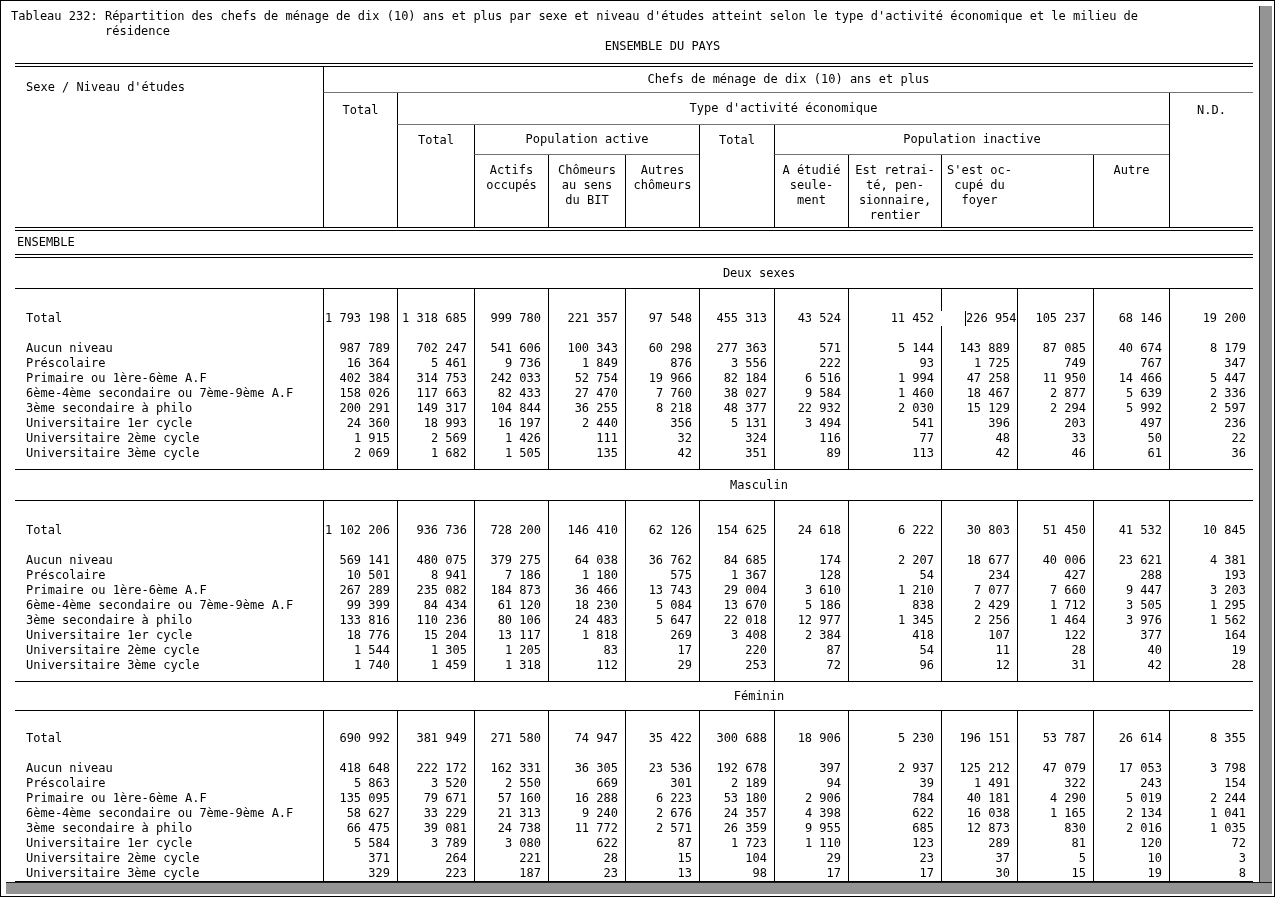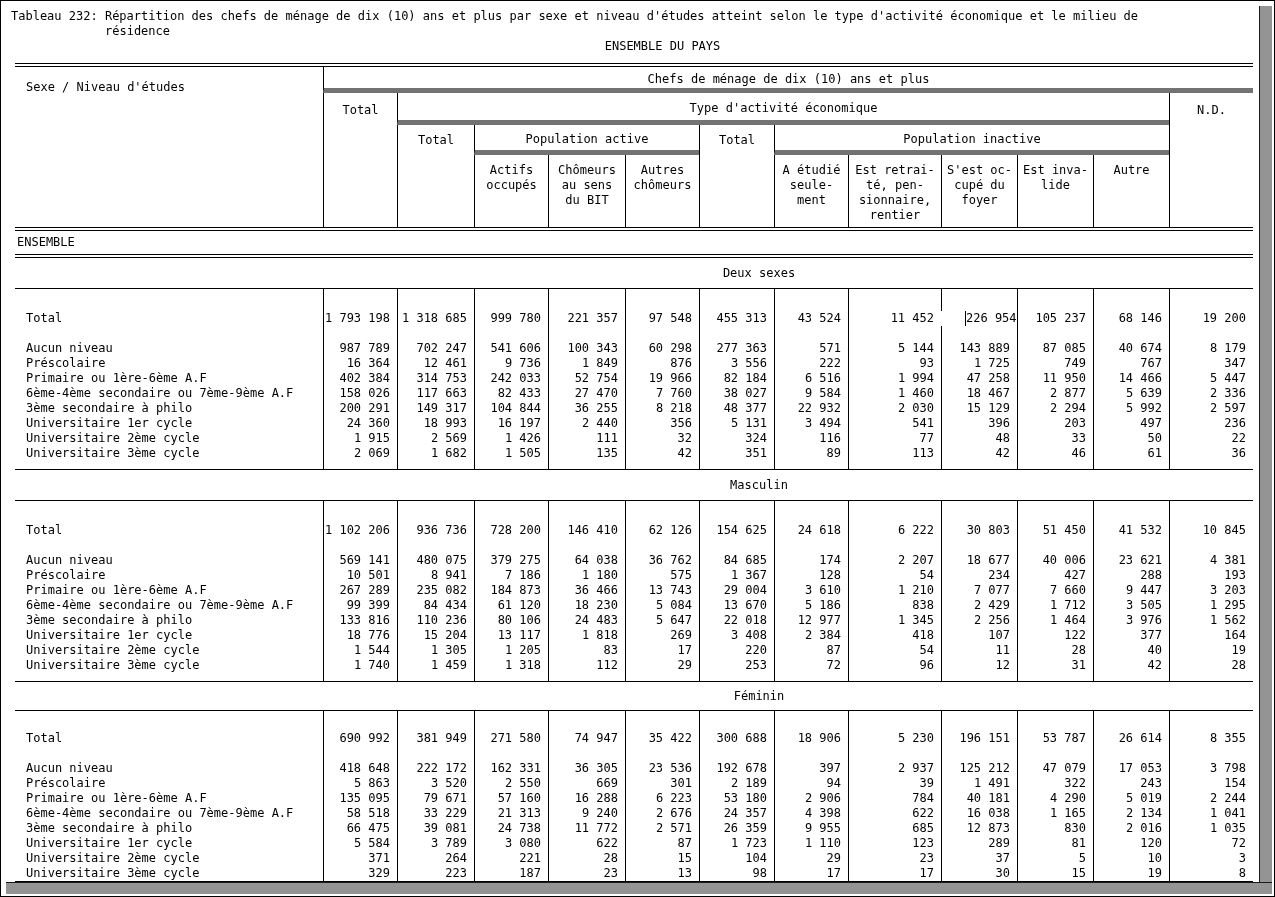--- a/index.html
+++ b/index.html
@@ -41,7 +41,7 @@
     grid-template-columns:308px 74px 77px 74px 77px 74px 75px 74px 93px 76px 76px 76px 84px;
   }
   .bl { border-left:1px solid #000; }
-  .bb { border-bottom:5px solid #737373; }
+  .bb { border-bottom:1px solid #737373; }
   .cen { text-align:center; }
   .lh26 { line-height:25px; }
   .lh29 { line-height:29px; }

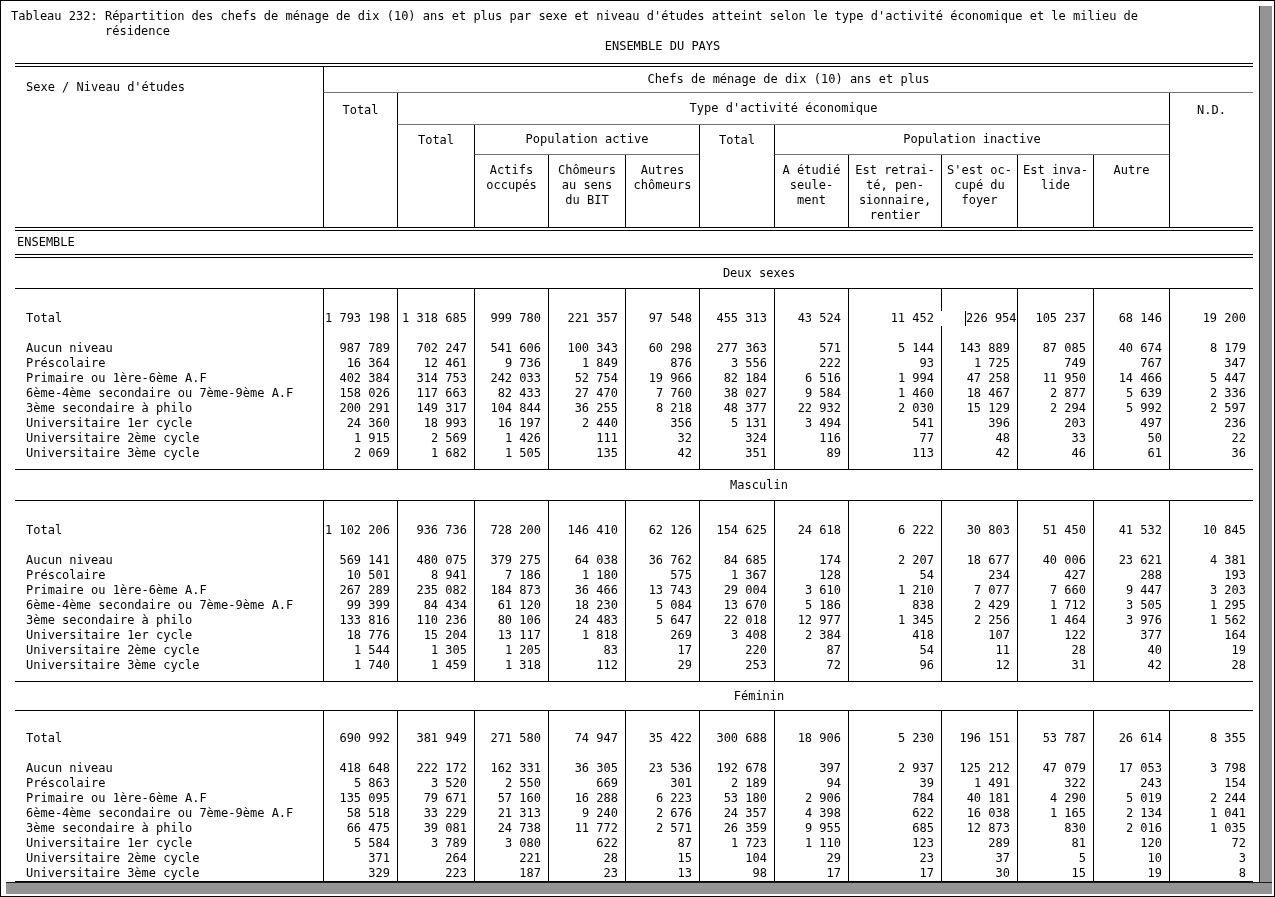--- a/index.html
+++ b/index.html
@@ -97,8 +97,6 @@
       <div class="bl cen pre" style="grid-area:4/10/5/11">S'est oc-
 cupé du
 foyer</div>
-      <div class="bl cen pre" style="grid-area:4/11/5/12">Est inva-
-lide</div>
       <div class="bl cen pre" style="grid-area:4/12/5/13">Autre</div>
     </div>
 

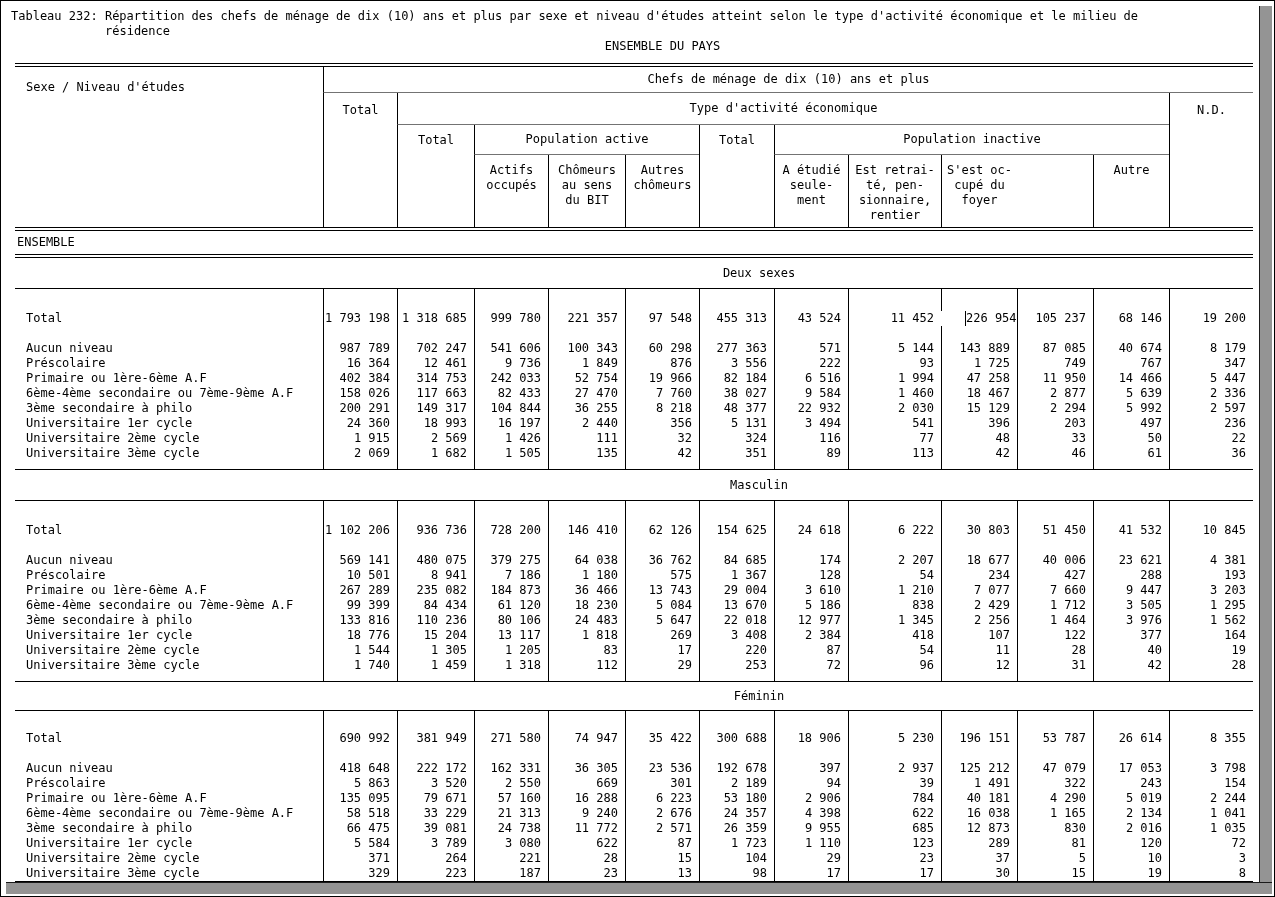--- a/index.html
+++ b/index.html
@@ -162,7 +162,7 @@
           <div class="cell num bl" style="grid-area: 4 / 13;">8 179</div>
           <div class="cell lab" style="grid-area: 5 / 1;">Préscolaire</div>
           <div class="cell num bl" style="grid-area: 5 / 2;">16 364</div>
-          <div class="cell num bl" style="grid-area: 5 / 3;">12 461</div>
+          <div class="cell num bl" style="grid-area: 5 / 3;">5 461</div>
           <div class="cell num bl" style="grid-area: 5 / 4;">9 736</div>
           <div class="cell num bl" style="grid-area: 5 / 5;">1 849</div>
           <div class="cell num bl" style="grid-area: 5 / 6;">876</div>

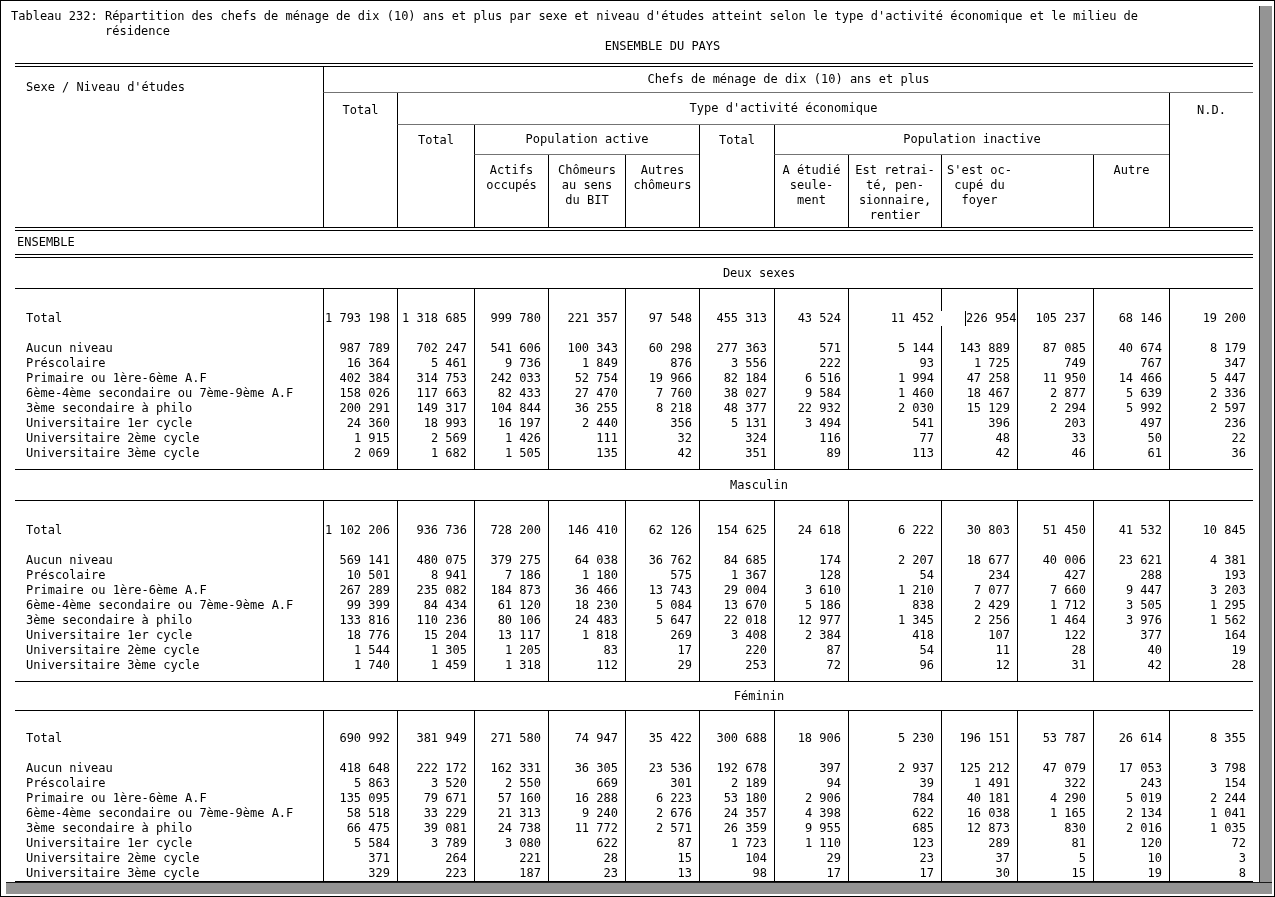--- a/index.html
+++ b/index.html
@@ -509,7 +509,7 @@
           <div class="cell num bl" style="grid-area: 6 / 12;">5 019</div>
           <div class="cell num bl" style="grid-area: 6 / 13;">2 244</div>
           <div class="cell lab" style="grid-area: 7 / 1;">6ème-4ème secondaire ou 7ème-9ème A.F</div>
-          <div class="cell num bl" style="grid-area: 7 / 2;">58 518</div>
+          <div class="cell num bl" style="grid-area: 7 / 2;">58 627</div>
           <div class="cell num bl" style="grid-area: 7 / 3;">33 229</div>
           <div class="cell num bl" style="grid-area: 7 / 4;">21 313</div>
           <div class="cell num bl" style="grid-area: 7 / 5;">9 240</div>

